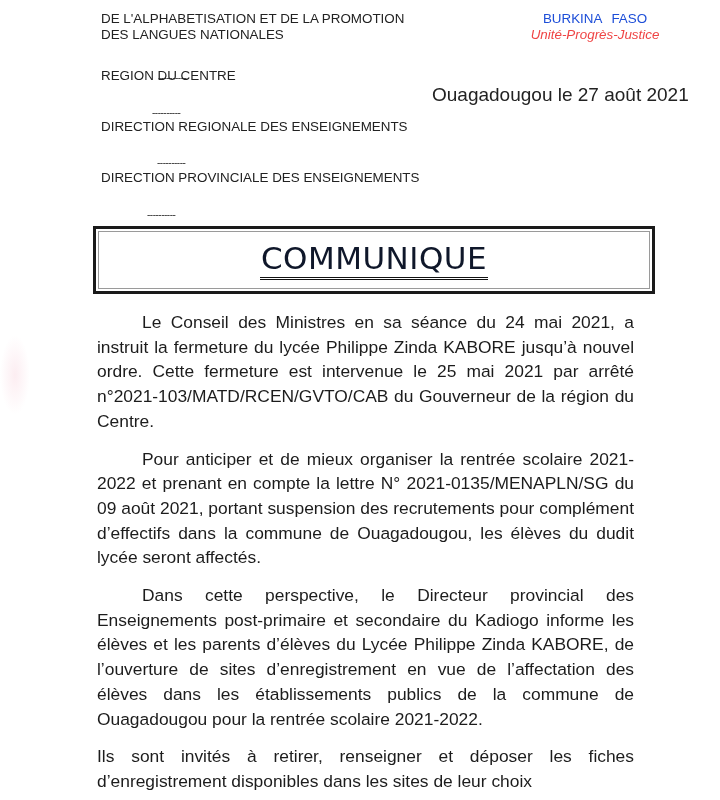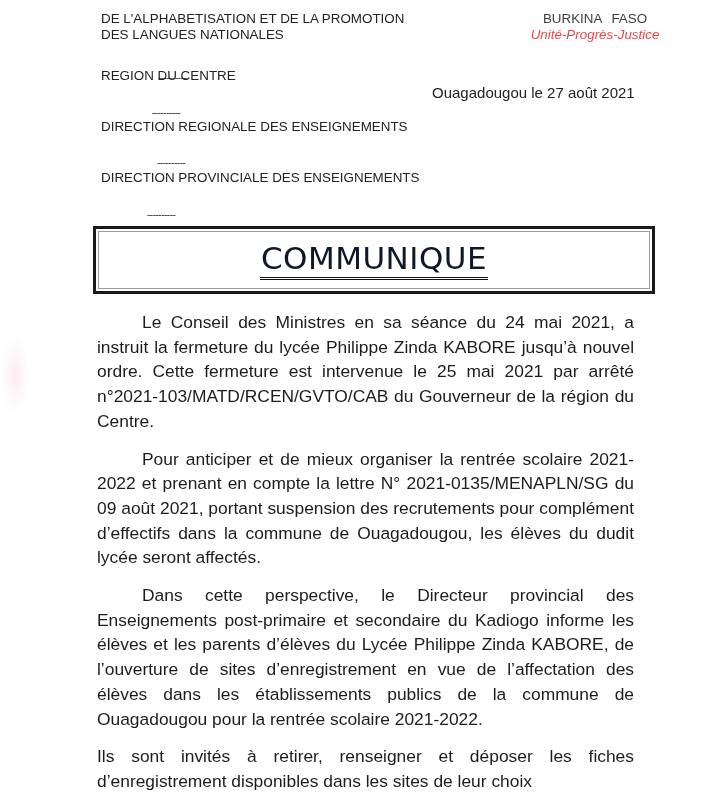--- a/index.html
+++ b/index.html
@@ -14,7 +14,7 @@
   .hdr div { white-space:nowrap; }
   .dash { position:absolute; font-family:"Liberation Sans", sans-serif; font-size:10px; line-height:8px; color:#333; letter-spacing:-0.5px; }
   .right-block { position:absolute; left:500px; top:11px; text-align:center; width:190px; font-family:"Liberation Sans", sans-serif; }
-  .country { font-size:13.4px; line-height:15.5px; word-spacing:6px; color:#404040; }
+  .country { font-size:13.4px; line-height:15.5px; word-spacing:6px; color:#1d4ed8; }
   .motto { font-size:13.4px; line-height:15.5px; font-style:italic; color:#ef4444; }
   .place-date { position:absolute; left:432px; top:84px; font-family:"Liberation Sans", sans-serif; font-size:15px; color:#222; white-space:nowrap; }
   .title-box {

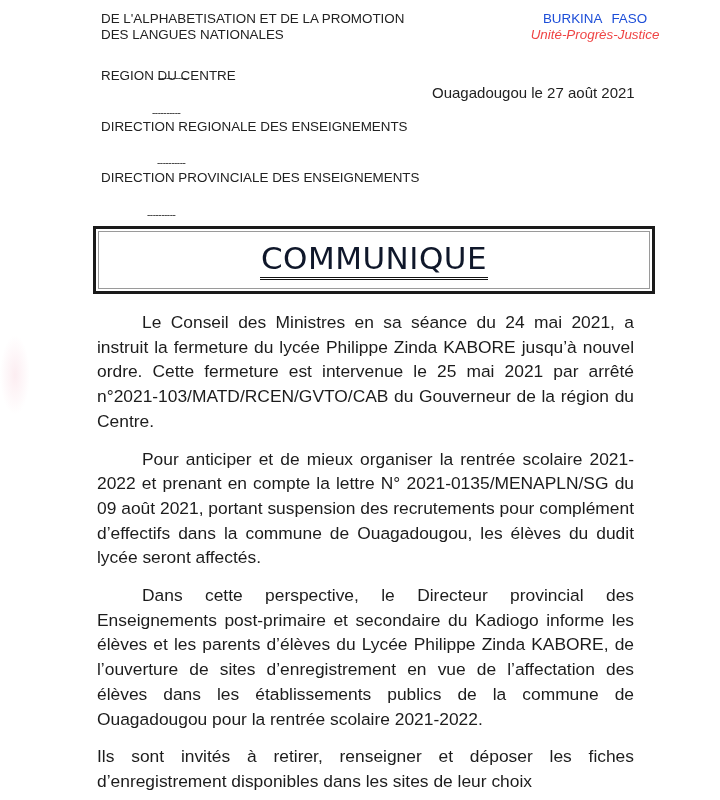--- a/index.html
+++ b/index.html
@@ -16,7 +16,7 @@
   .right-block { position:absolute; left:500px; top:11px; text-align:center; width:190px; font-family:"Liberation Sans", sans-serif; }
   .country { font-size:13.4px; line-height:15.5px; word-spacing:6px; color:#1d4ed8; }
   .motto { font-size:13.4px; line-height:15.5px; font-style:italic; color:#ef4444; }
-  .place-date { position:absolute; left:432px; top:84px; font-family:"Liberation Sans", sans-serif; font-size:15px; color:#222; white-space:nowrap; }
+  .place-date { position:absolute; left:432px; top:84px; font-family:"Liberation Sans", sans-serif; font-size:19px; color:#222; white-space:nowrap; }
   .title-box {
     position:absolute; left:93px; top:226px; width:562px; height:68px;
     border:3px solid #1a1a1a; box-sizing:border-box;

